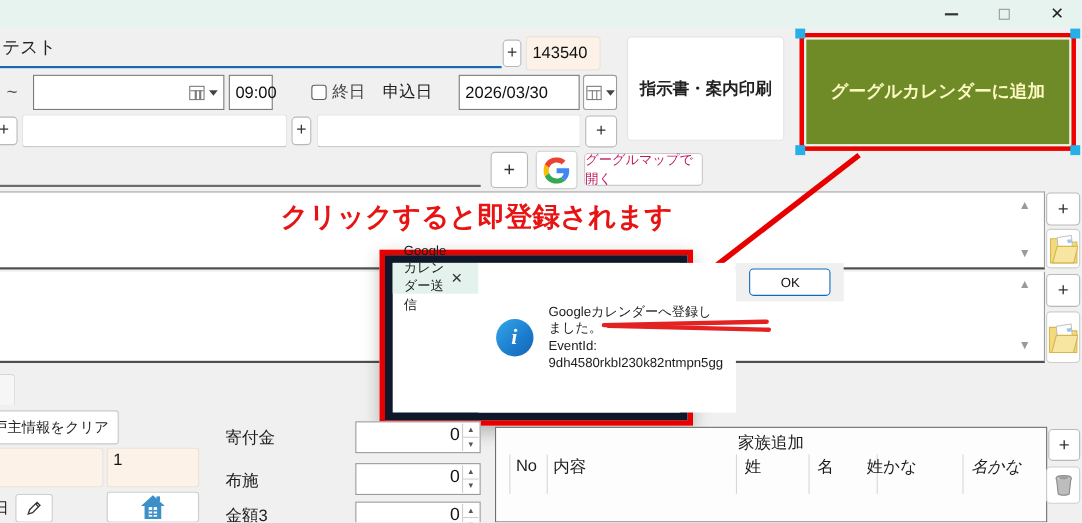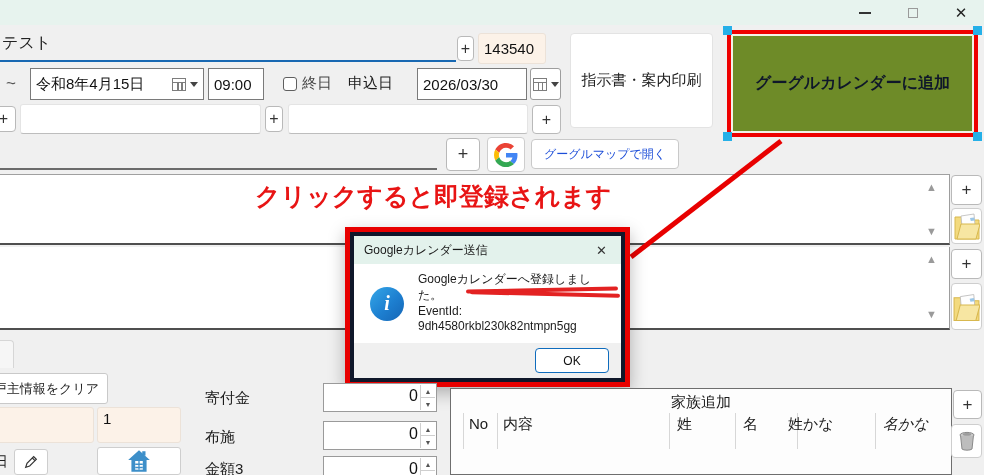--- a/index.html
+++ b/index.html
@@ -120,7 +120,6 @@
 
   <div class="lbl" style="left:6px;top:74px;font-size:17px;color:#555;">~</div>
   <div class="field" style="left:30px;top:68px;width:174px;height:32px;">
-    <span>令和8年4月15日</span>
     <span style="margin-left:auto;display:flex;align-items:center;">
         <span class="calgrid"></span>
         <span class="dd-arrow"></span>

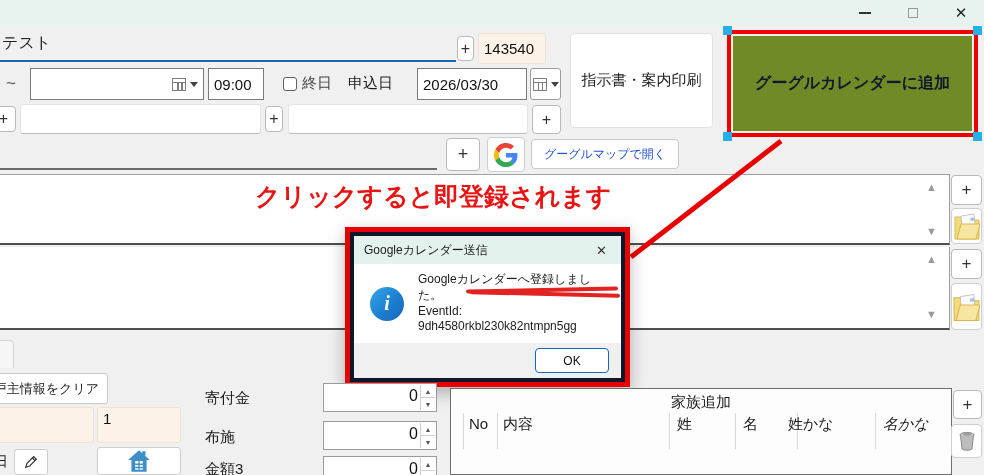--- a/index.html
+++ b/index.html
@@ -125,7 +125,7 @@
         <span class="dd-arrow"></span>
       </span>
   </div>
-  <div class="field" style="left:208px;top:68px;width:56px;height:32px;">09:00</div>
+  <div class="field" style="left:208px;top:68px;width:40px;height:32px;">09:00</div>
   <div class="chkbox" style="left:283px;top:77px;"></div>
   <div class="lbl" style="left:302px;top:74px;color:#444;">終日</div>
   <div class="lbl" style="left:348px;top:74px;text-align:right;">申込日</div>

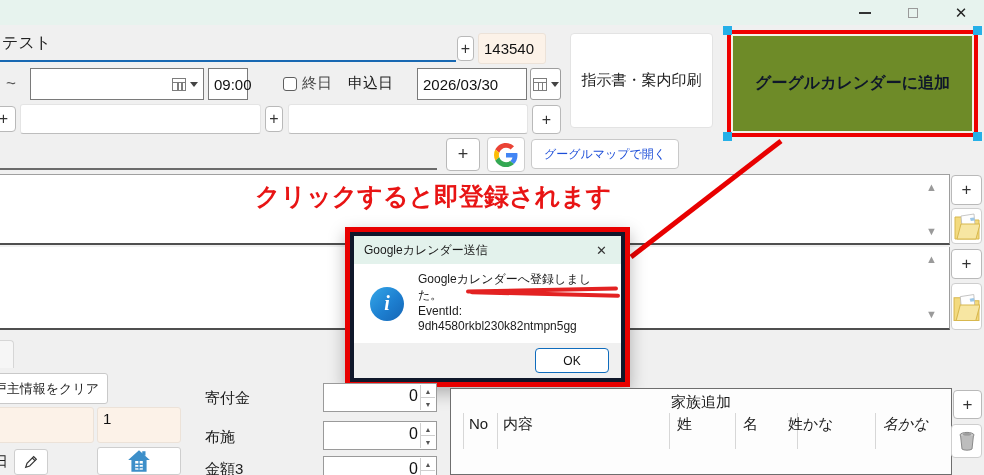--- a/index.html
+++ b/index.html
@@ -108,7 +108,7 @@
   <div class="plusbtn" style="position:absolute;left:457px;top:36px;width:17px;height:25px;">+</div>
   <div class="field peach" style="left:478px;top:33px;width:68px;height:31px;border-color:#ece2d8;">143540</div>
 
-  <div class="btn" style="left:570px;top:33px;width:143px;height:95px;border-color:#e3e3e3;font-size:15px;">指示書・案内印刷</div>
+  <div class="btn" style="left:570px;top:33px;width:143px;height:95px;border-color:#e3e3e3;font-size:15px;font-weight:bold;">指示書・案内印刷</div>
 
   <div class="anno-frame">
     <div class="green-btn">グーグルカレンダーに追加</div>

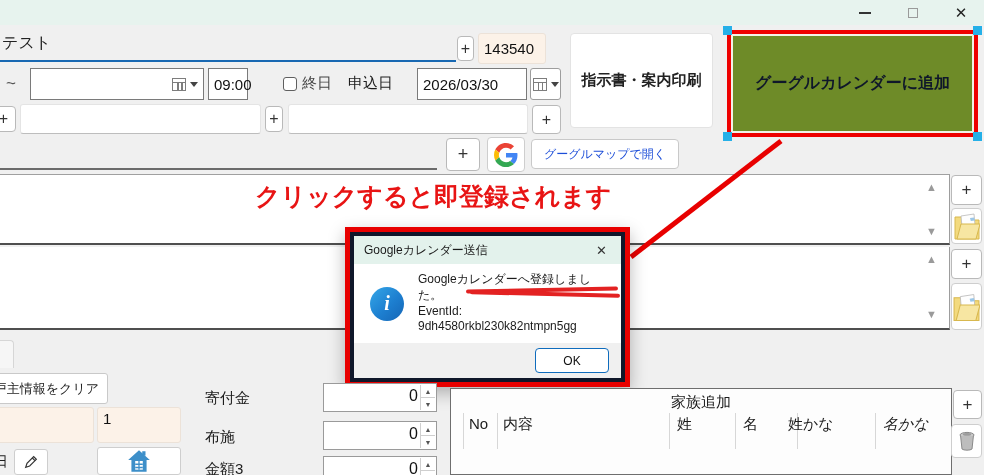--- a/index.html
+++ b/index.html
@@ -43,7 +43,7 @@
   
   .anno-frame { position:absolute; left:727px; top:30px; width:251px; height:107px; border:4px solid #ee0000; background:#ee0000; }
   .green-btn { position:absolute; inset:0; background:#6e8b28; border:2px solid #f2f2e8;
-               display:flex; align-items:center; justify-content:center; color:#0f172a; font-size:16px; font-weight:bold; }
+               display:flex; align-items:center; justify-content:center; color:#fef9c3; font-size:16px; font-weight:bold; }
   .handle { position:absolute; width:9px; height:9px; background:#25b0e8; }
 
   

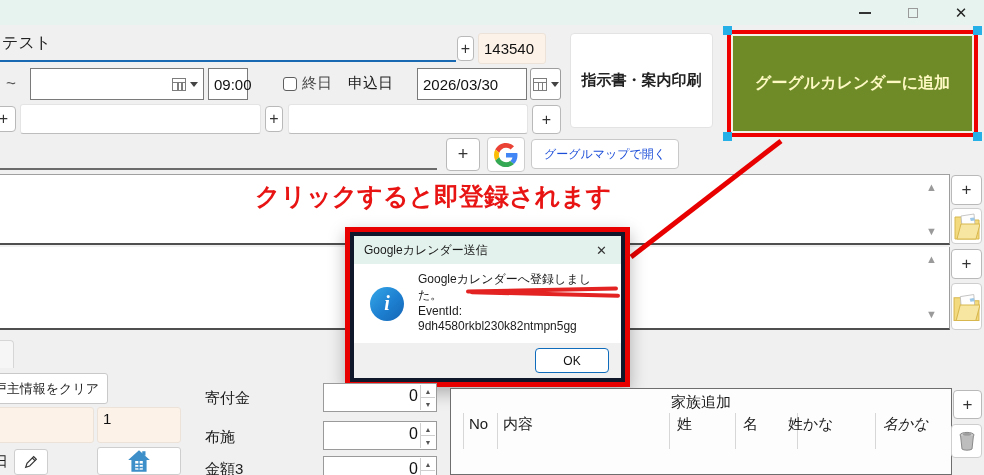--- a/index.html
+++ b/index.html
@@ -153,7 +153,7 @@
       </svg>
     </span>
   </div>
-  <div class="btn" style="left:531px;top:139px;width:148px;height:30px;font-size:12px;color:#1d4ed8;">グーグルマップで開く</div>
+  <div class="btn" style="left:531px;top:139px;width:108px;height:30px;font-size:12px;color:#be185d;">グーグルマップで開く</div>
 
   <div class="textarea-box" style="top:174px;height:71px;border-right:1px solid #9d9d9d;">
     <span class="scroll-arrow" style="right:12px;top:6px;">▲</span>

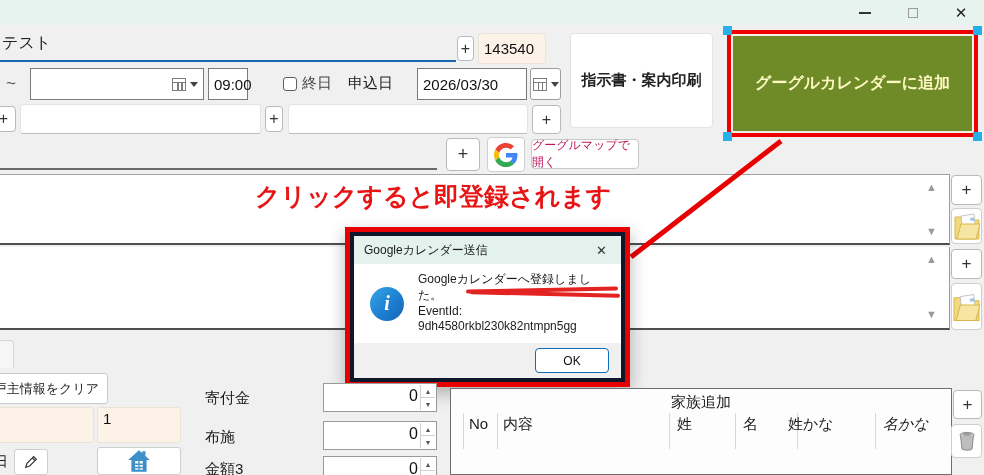--- a/index.html
+++ b/index.html
@@ -56,7 +56,7 @@
   
   .dlg-frame { position:absolute; left:345px; top:227px; width:285px; height:160px; border:5px solid #e80000;
                background:#fff; box-shadow:0 6px 16px rgba(0,0,0,.28); }
-  .dlg { position:absolute; inset:0; border:4px solid #0f172a; display:flex; flex-direction:column; }
+  .dlg { position:absolute; inset:0; border:7px solid #0f172a; display:flex; }
   .dlg-title { height:28px; background:#e3f2ec; display:flex; align-items:center; padding:0 10px; font-size:12px; color:#1a1a1a; }
   .dlg-close { margin-left:auto; font-size:13px; color:#333; padding:0 4px; }
   .dlg-body { flex:1; background:#fff; display:flex; align-items:center; padding:0 12px 0 16px; gap:14px; }

